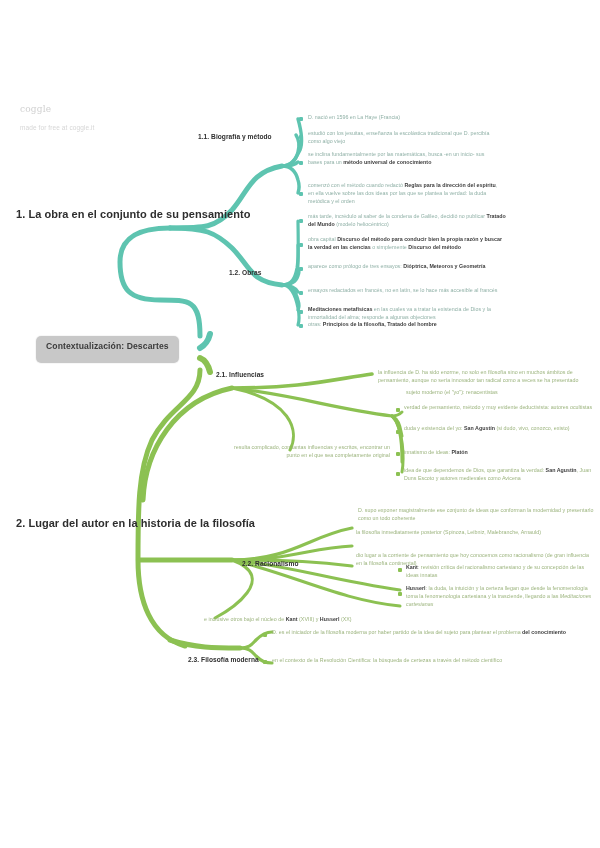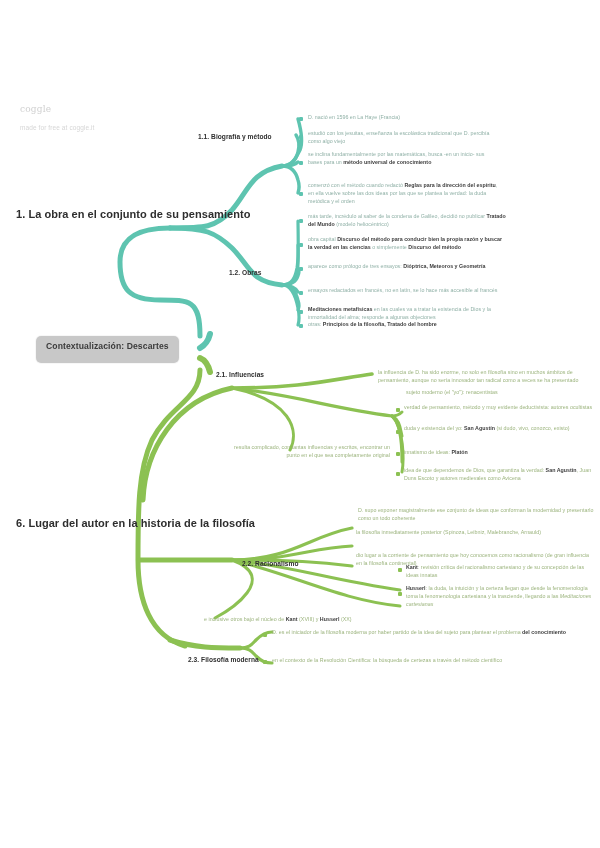--- a/index.html
+++ b/index.html
@@ -176,7 +176,7 @@
 
   <div class="branch-label" style="left:229px; top:269px;">1.2. Obras</div>
 
-  <div class="branch-label lvl1" style="left:16px; top:517px;">6. Lugar del autor en la historia de la filosofía</div>
+  <div class="branch-label lvl1" style="left:16px; top:517px;">2. Lugar del autor en la historia de la filosofía</div>
 
   <div class="branch-label" style="left:216px; top:371px;">2.1. Influencias</div>
 

